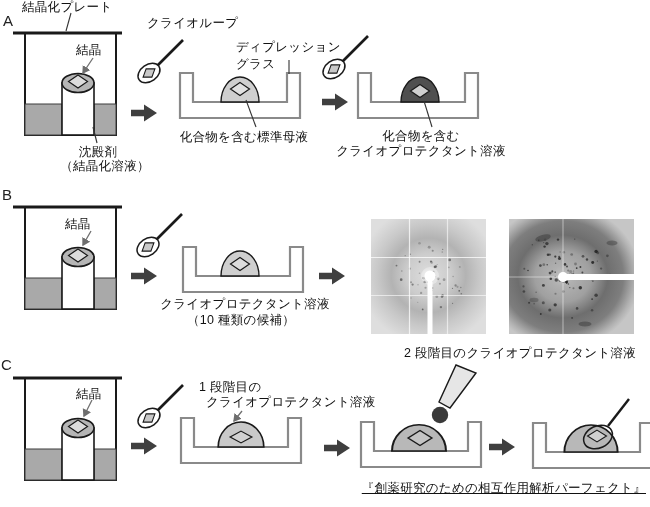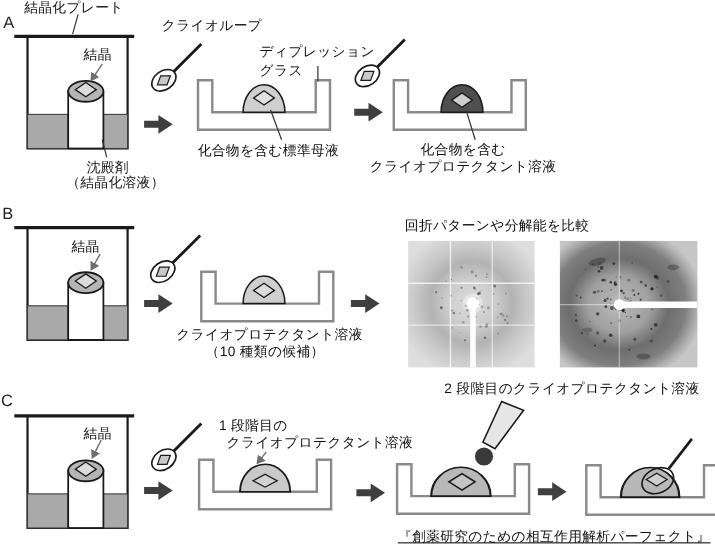--- a/index.html
+++ b/index.html
@@ -335,7 +335,6 @@
 <div class="lbl" style="left:65px;top:217px;">結晶</div>
 <div class="lbl c" style="left:245px;top:297px;">クライオプロテクタント溶液</div>
 <div class="lbl c" style="left:241px;top:313px;">（10 種類の候補）</div>
-<div class="lbl" style="left:368px;top:198px;">回折パターンや分解能を比較</div>
 
 <div class="lbl sec" style="left:1px;top:356px;">C</div>
 <div class="lbl" style="left:76px;top:387px;">結晶</div>

